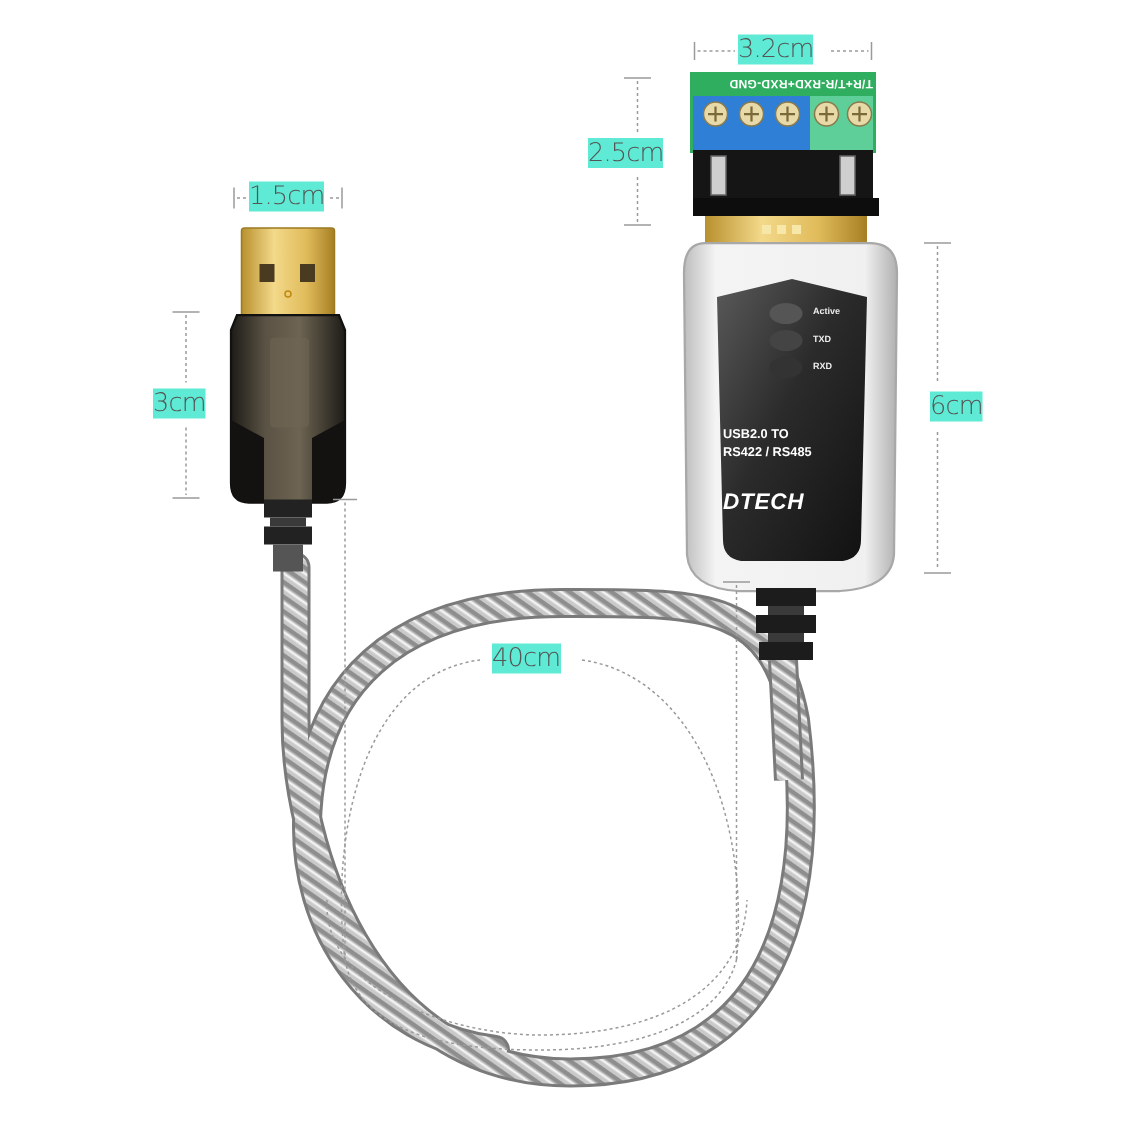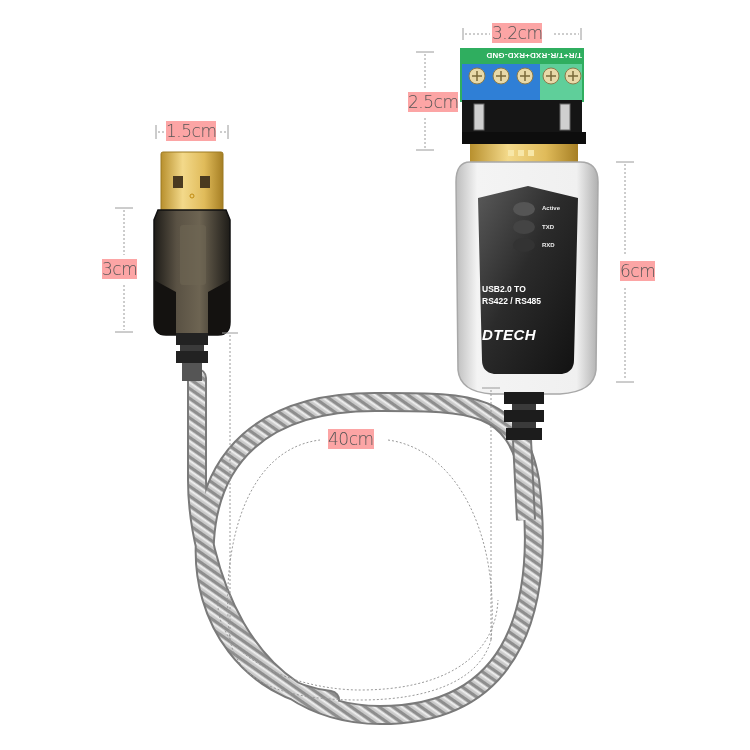--- a/index.html
+++ b/index.html
@@ -4,7 +4,7 @@
 <style>
   html, body { margin:0; padding:0; background:#ffffff; }
   body { width:750px; height:750px; position:relative; overflow:hidden; font-family:"DejaVu Sans", sans-serif; }
-  .dim-label { position:absolute; color:#555; font-size:17px; font-family:"DejaVu Sans", sans-serif; font-weight:300; letter-spacing:-0.5px; white-space:nowrap; background:#fca5a5; }
+  .dim-label { position:absolute; color:#555; font-size:17px; font-family:"DejaVu Sans", sans-serif; font-weight:300; letter-spacing:-0.5px; white-space:nowrap; background:#5eead4; }
   svg { position:absolute; left:0; top:0; }
   .adapter-window-text { position:absolute; color:#fff; font-family:"Liberation Sans", sans-serif; font-weight:bold; text-align:left; }
   .led-label { position:absolute; color:#eee; font-size:6px; font-family:"Liberation Sans", sans-serif; font-weight:bold; }

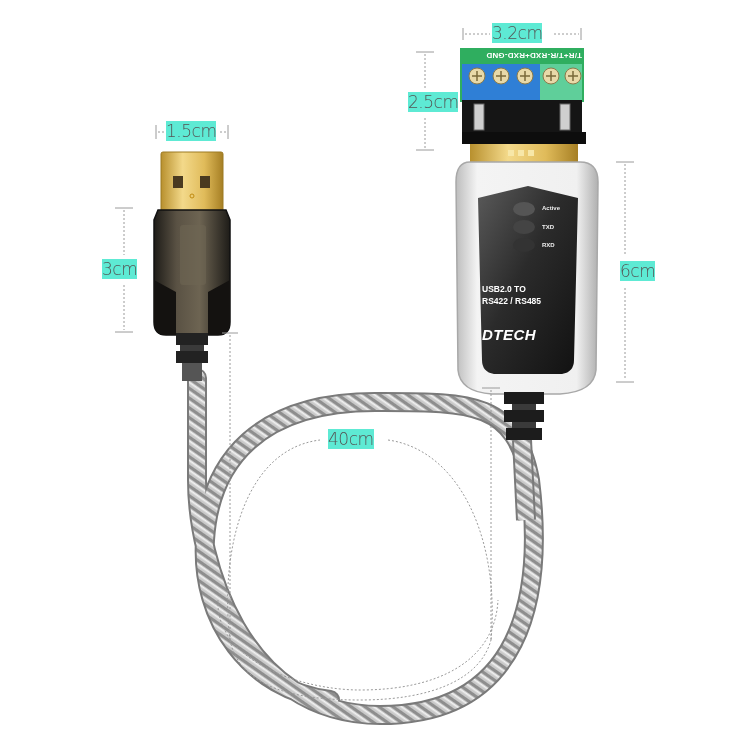--- a/index.html
+++ b/index.html
@@ -160,7 +160,7 @@
 <div class="adapter-window-text" style="left:482px; top:326px; width:92px; font-size:15px; font-style:italic; letter-spacing:0.5px;">DTECH</div>
 
 <div class="dim-label" style="left:492px; top:23px;">3.2cm</div>
-<div class="dim-label" style="left:392px; top:92px;margin-left:16px;">2.5cm</div>
+<div class="dim-label" style="left:392px; top:92px;">2.5cm</div>
 <div class="dim-label" style="left:166px; top:121px;text-align:center;">1.5cm</div>
 <div class="dim-label" style="left:102px; top:259px;text-align:center;">3cm</div>
 <div class="dim-label" style="left:604px; top:261px;margin-left:16px;">6cm</div>

